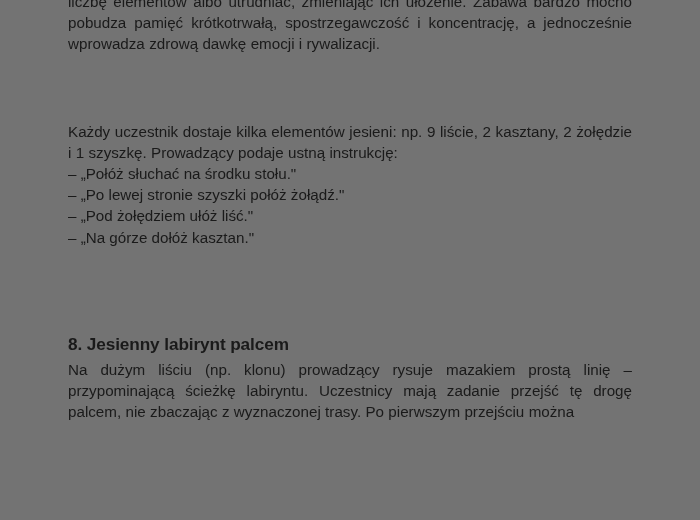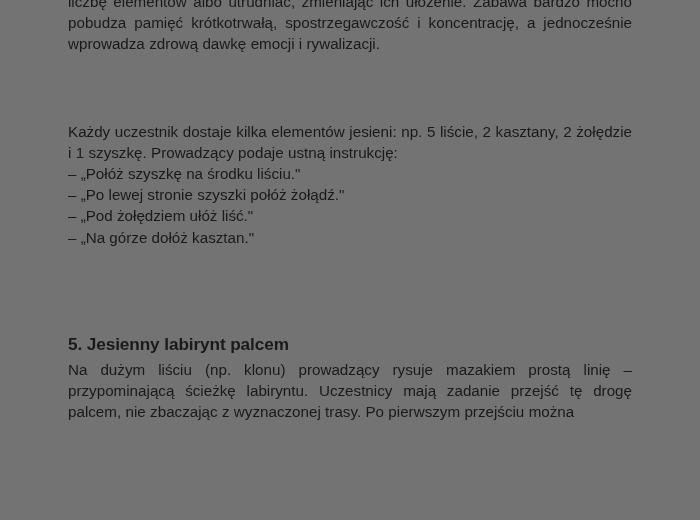--- a/index.html
+++ b/index.html
@@ -90,7 +90,7 @@
 
     <div class="gap-after-heading"></div>
 
-    <p class="body-text">Każdy uczestnik dostaje kilka elementów jesieni: np. 5 liście, 2 kasztany, 2 żołędzie i 1 szyszkę. Prowadzący podaje ustną instrukcję:</p>
+    <p class="body-text">Każdy uczestnik dostaje kilka elementów jesieni: np. 9 liście, 2 kasztany, 2 żołędzie i 1 szyszkę. Prowadzący podaje ustną instrukcję:</p>
 
     <ul class="instruction-list">
       <li>– „Połóż szyszkę na środku liściu."</li>

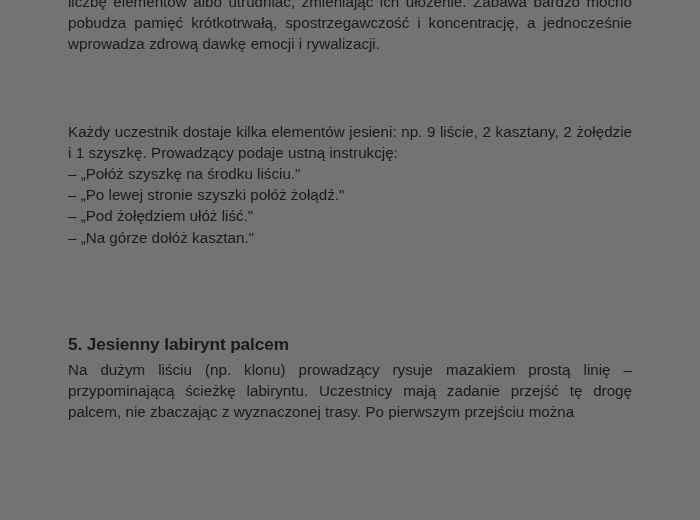--- a/index.html
+++ b/index.html
@@ -93,7 +93,7 @@
     <p class="body-text">Każdy uczestnik dostaje kilka elementów jesieni: np. 9 liście, 2 kasztany, 2 żołędzie i 1 szyszkę. Prowadzący podaje ustną instrukcję:</p>
 
     <ul class="instruction-list">
-      <li>– „Połóż szyszkę na środku liściu."</li>
+      <li>– „Połóż słuchać na środku stołu."</li>
       <li>– „Po lewej stronie szyszki połóż żołądź."</li>
       <li>– „Pod żołędziem ułóż liść."</li>
       <li>– „Na górze dołóż kasztan."</li>

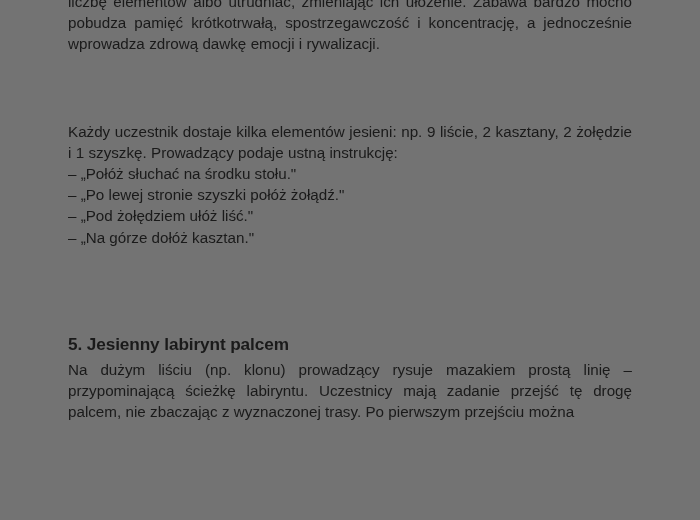--- a/index.html
+++ b/index.html
@@ -103,7 +103,7 @@
     <div class="gap-before-heading"></div>
     <div style="height:23px"></div>
 
-    <h2 class="section-heading">5. Jesienny labirynt palcem</h2>
+    <h2 class="section-heading">8. Jesienny labirynt palcem</h2>
 
     <div class="gap-after-heading"></div>
 

